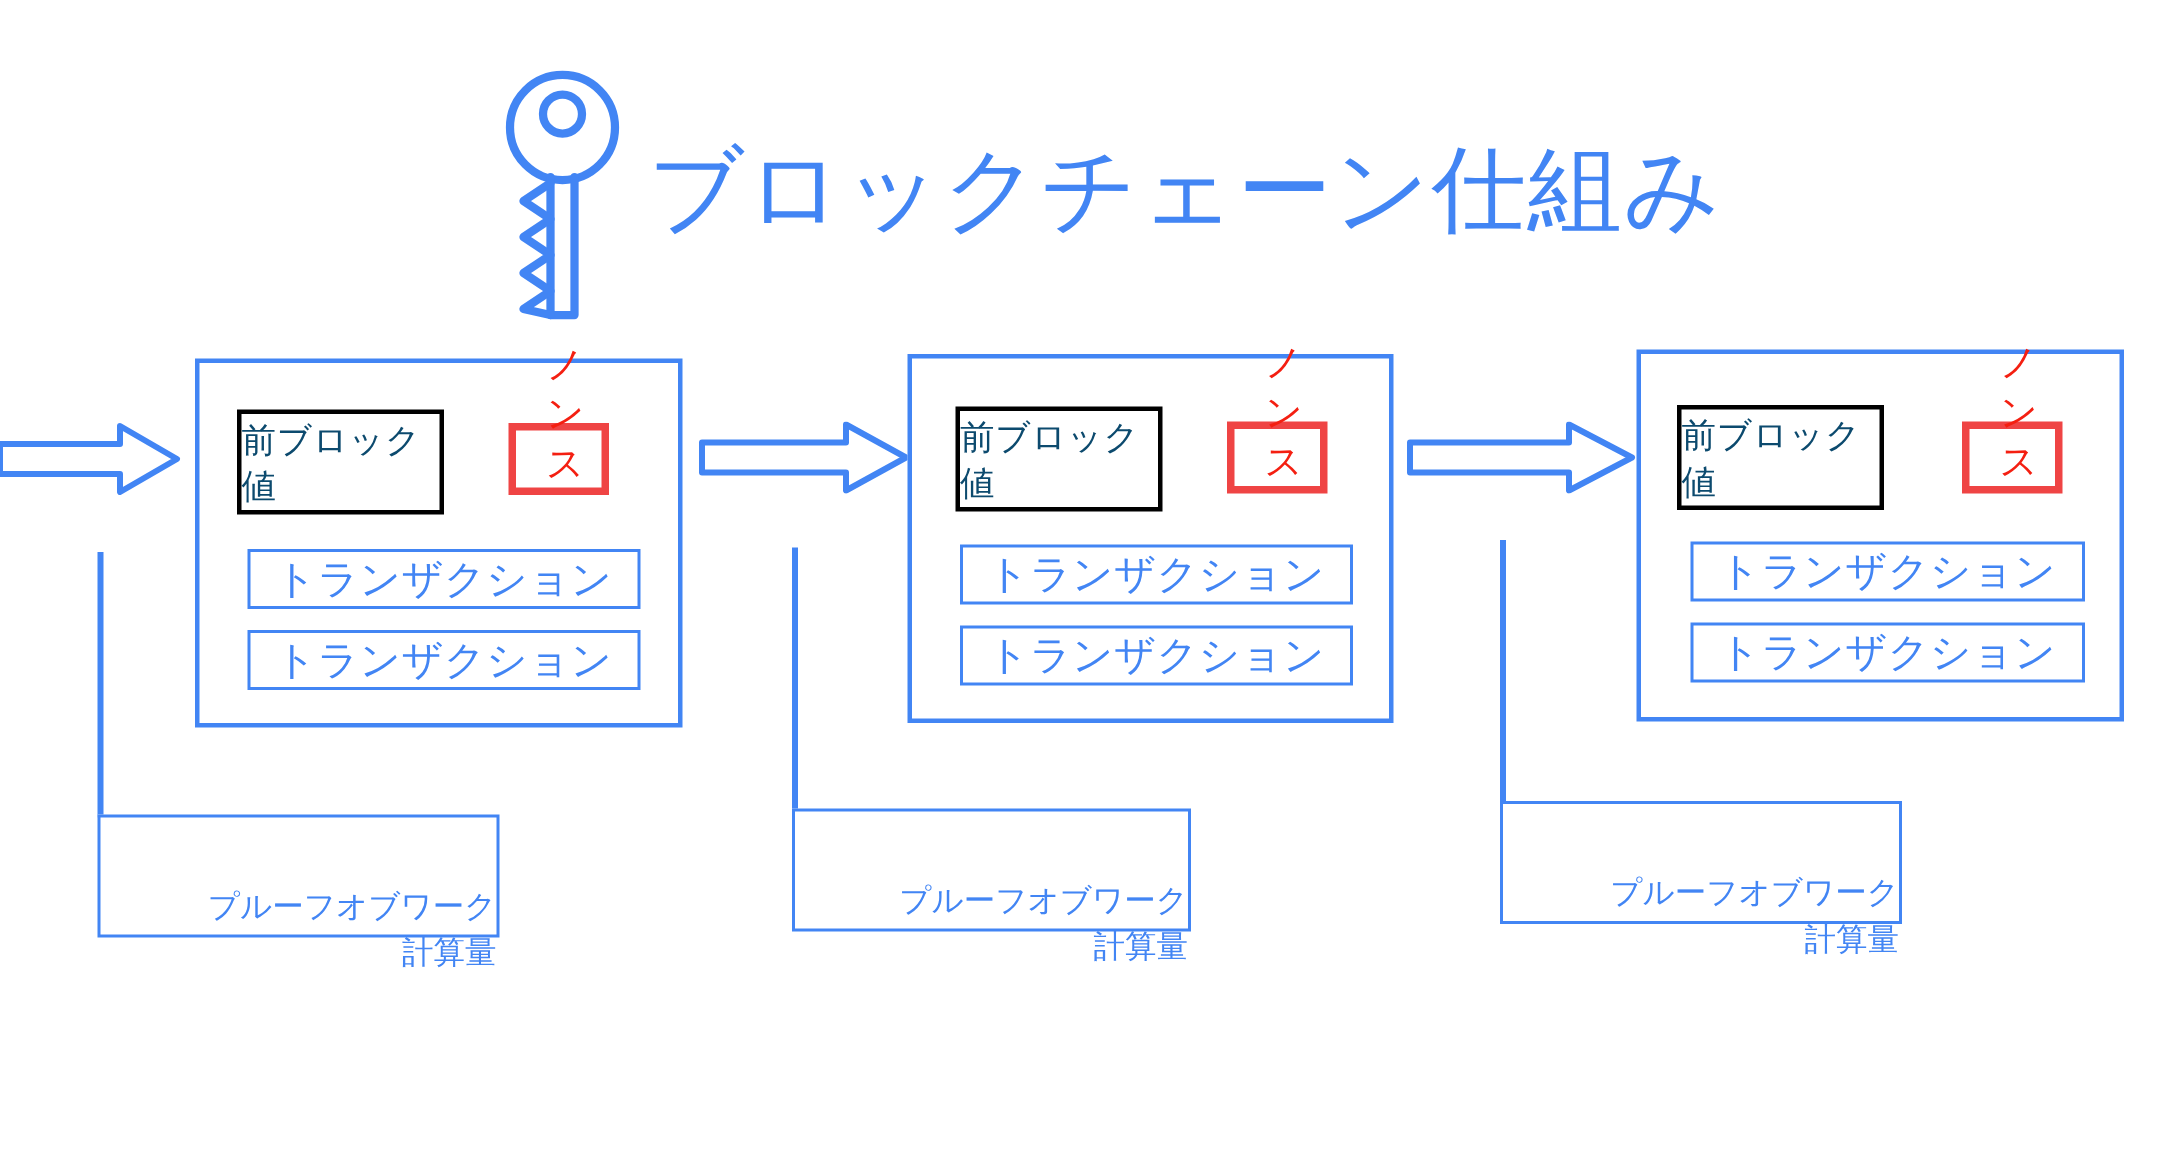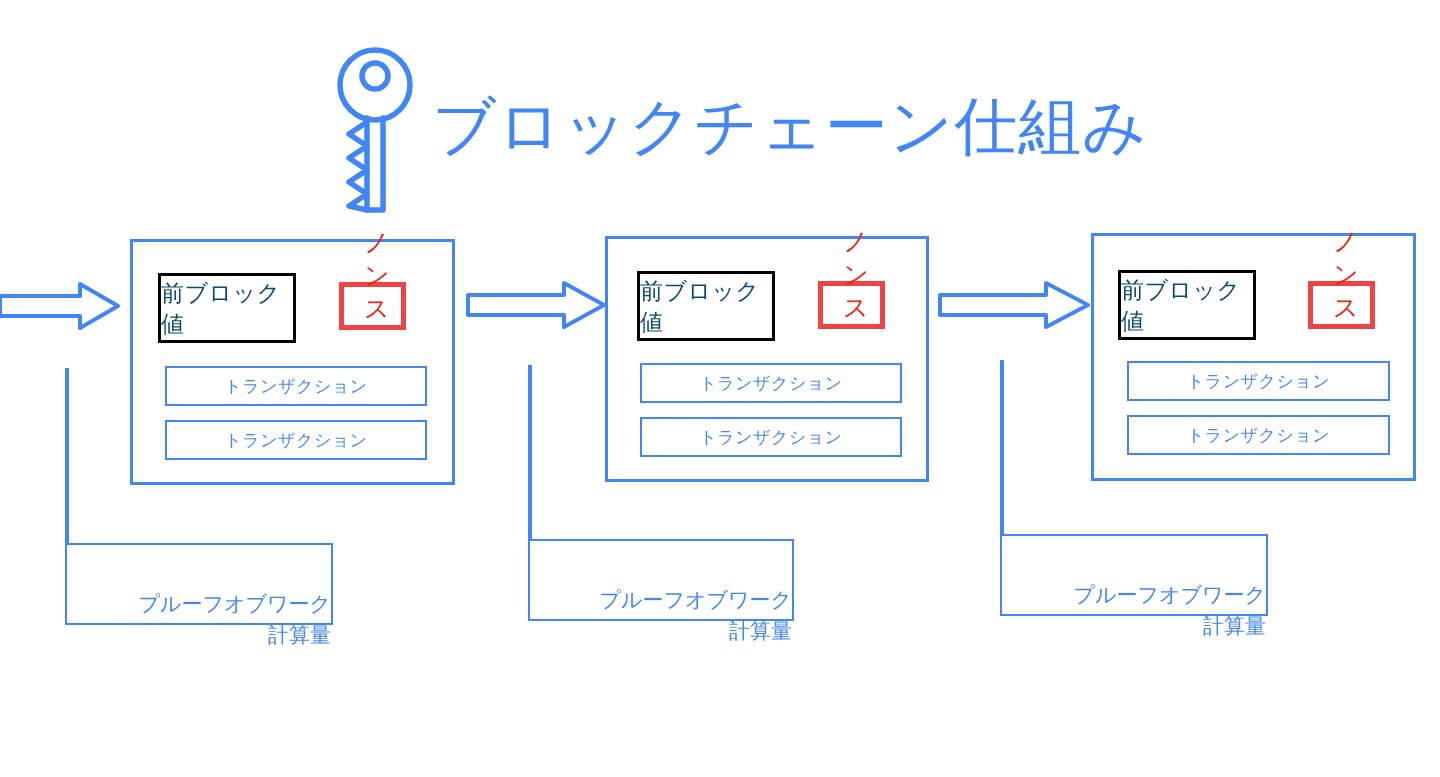--- a/index.html
+++ b/index.html
@@ -86,7 +86,7 @@
     align-items: center;
     justify-content: center;
     color: #4285f4;
-    font-size: 17px;
+    font-size: 27px;
     font-family: "DejaVu Sans", "Liberation Sans", sans-serif;
     letter-spacing: 0.5px;
   }

